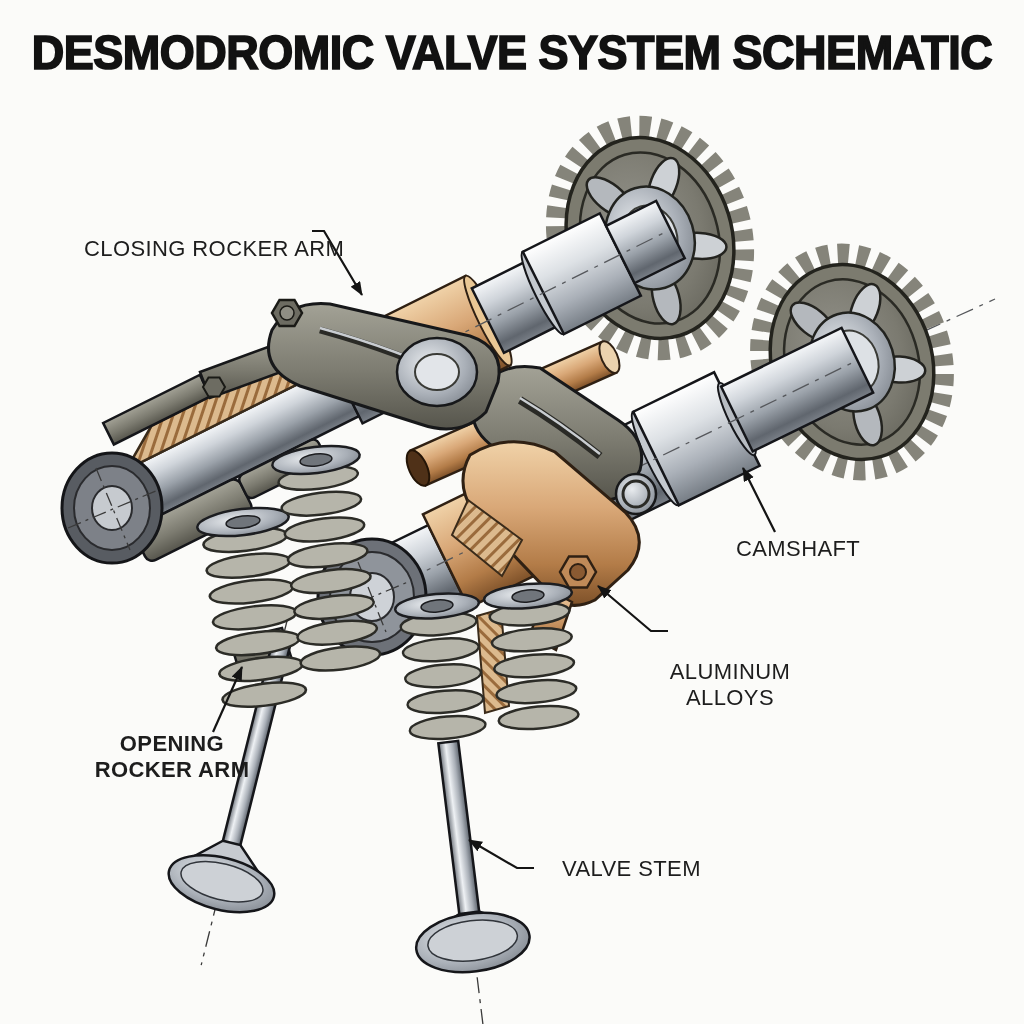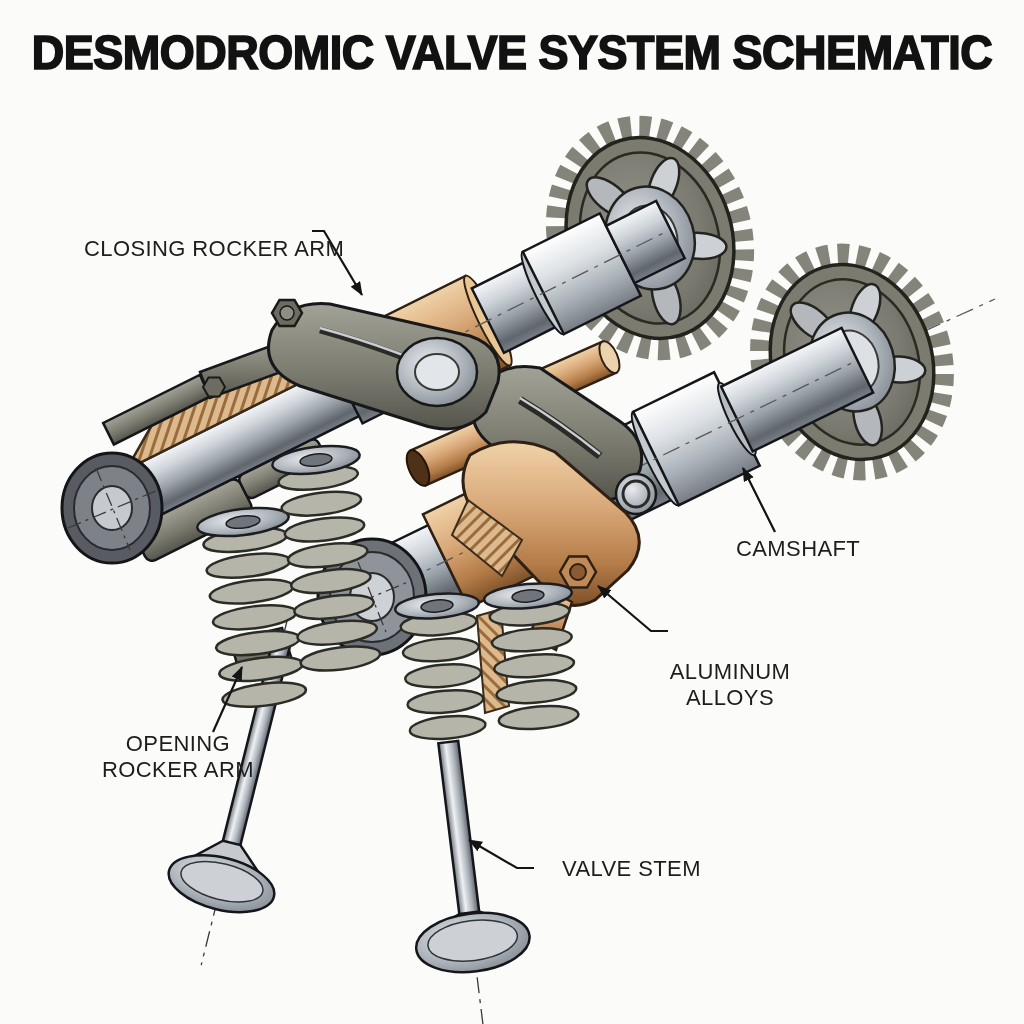--- a/index.html
+++ b/index.html
@@ -13,7 +13,7 @@
   .co-closing{left:84px;top:236px;white-space:nowrap;}
   .co-camshaft{left:736px;top:536px;white-space:nowrap;text-align:right;}
   .co-aluminum{left:650px;top:619px;width:160px;text-align:center;margin-top:40px;}
-  .co-opening{left:94px;top:731px;width:168px;text-align:center;}
+  .co-opening{left:88px;top:731px;width:168px;text-align:center;font-weight:bold;}
   .co-valvestem{left:562px;top:856px;white-space:nowrap;}
 </style>
 </head>

